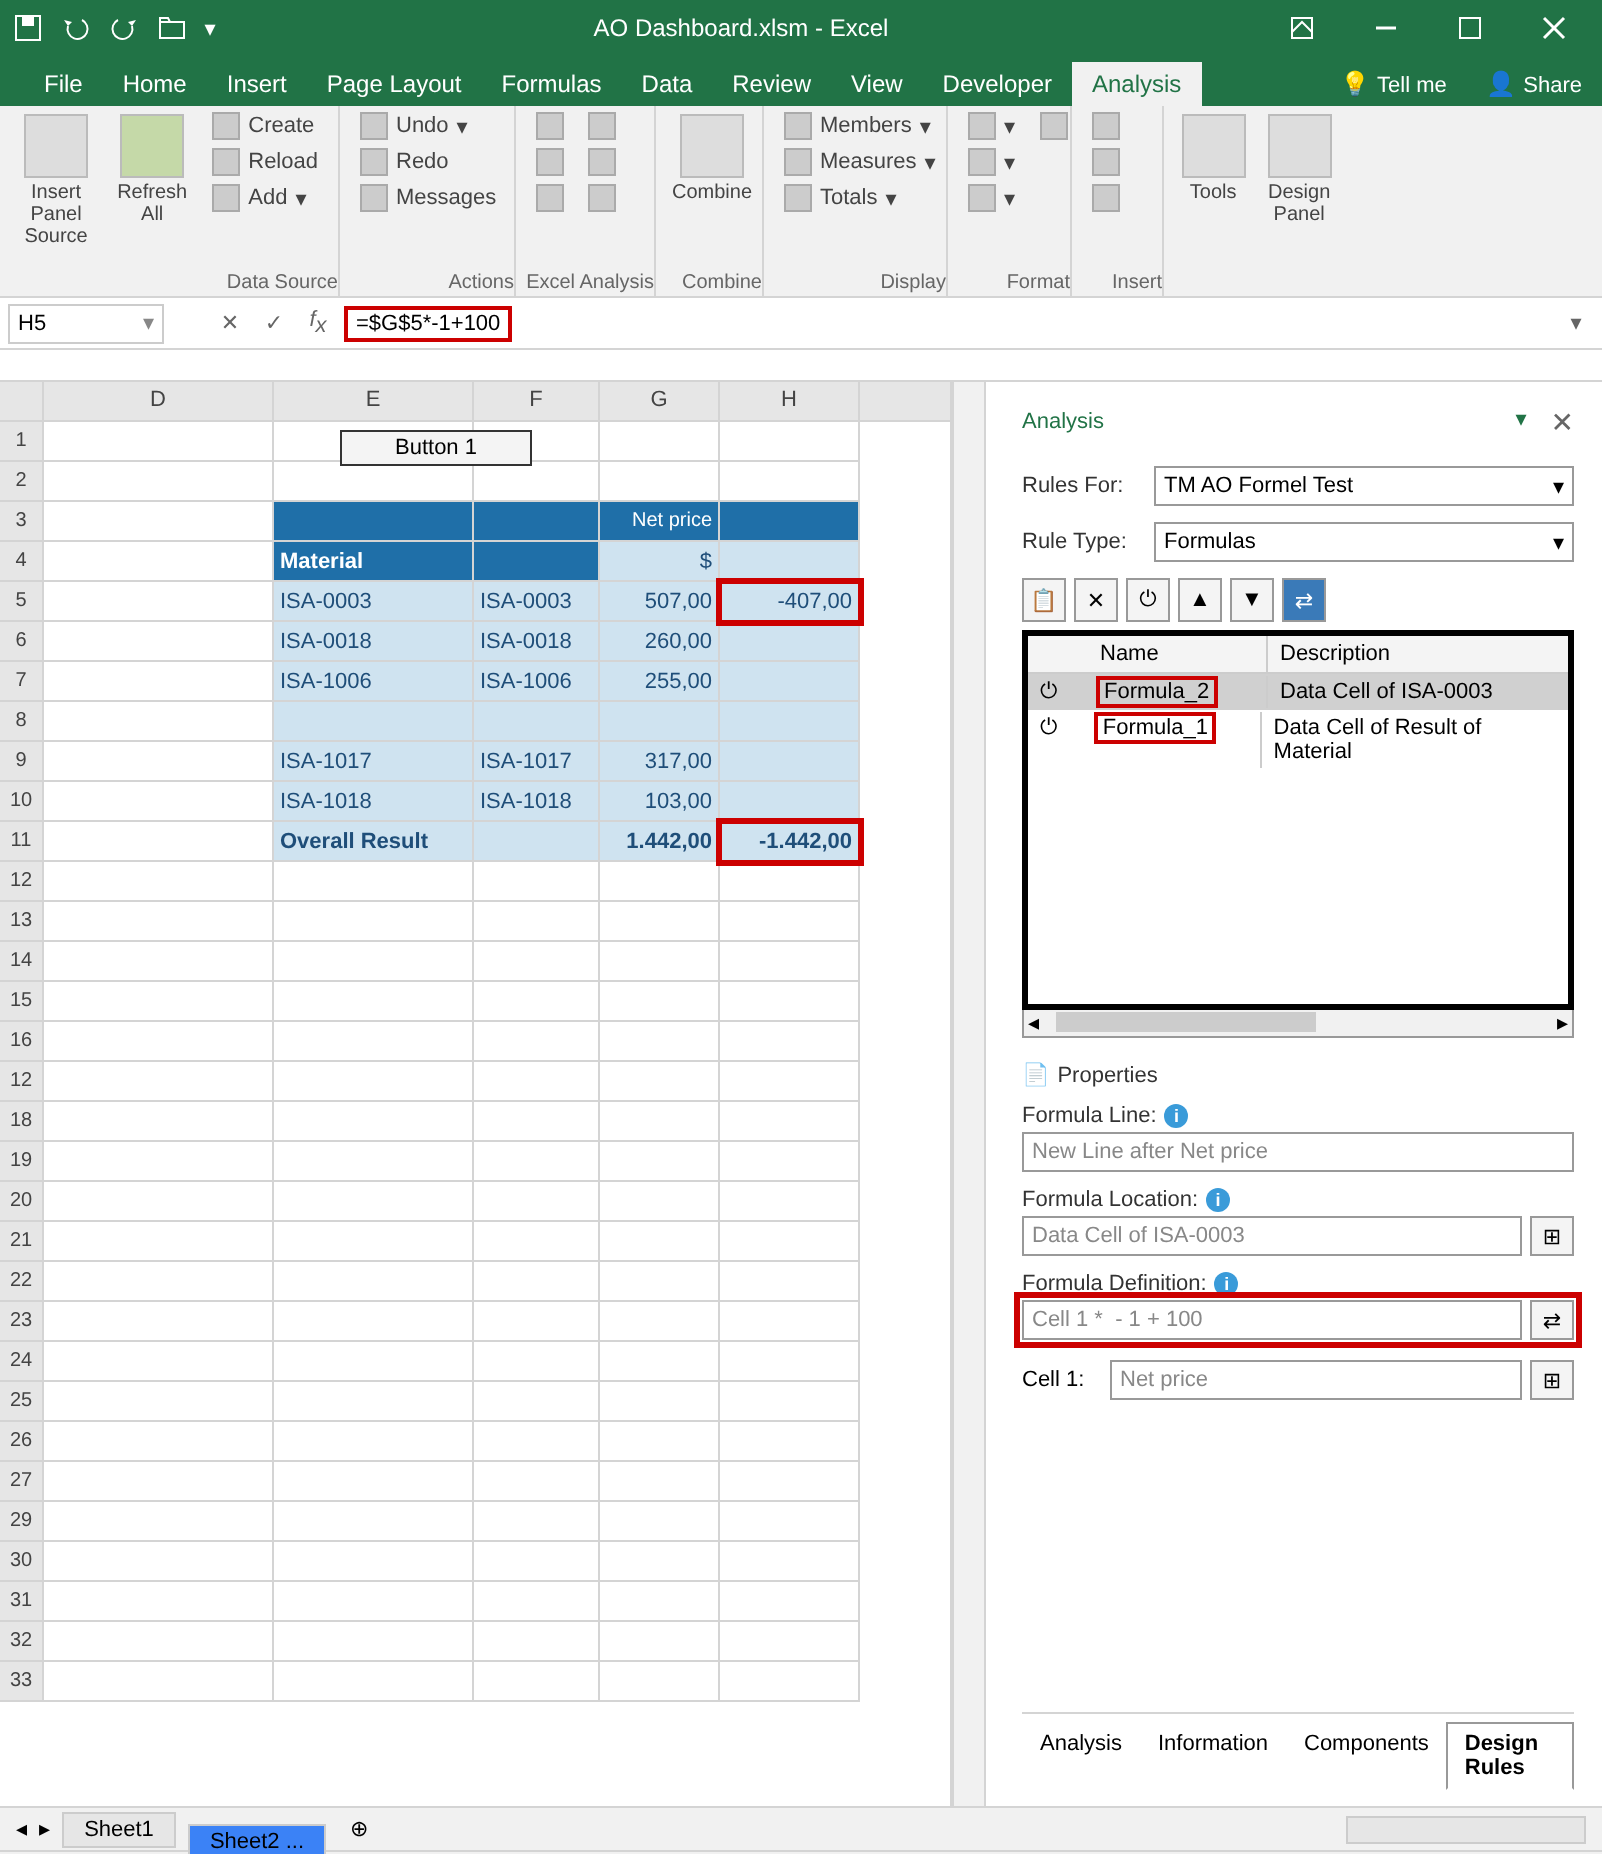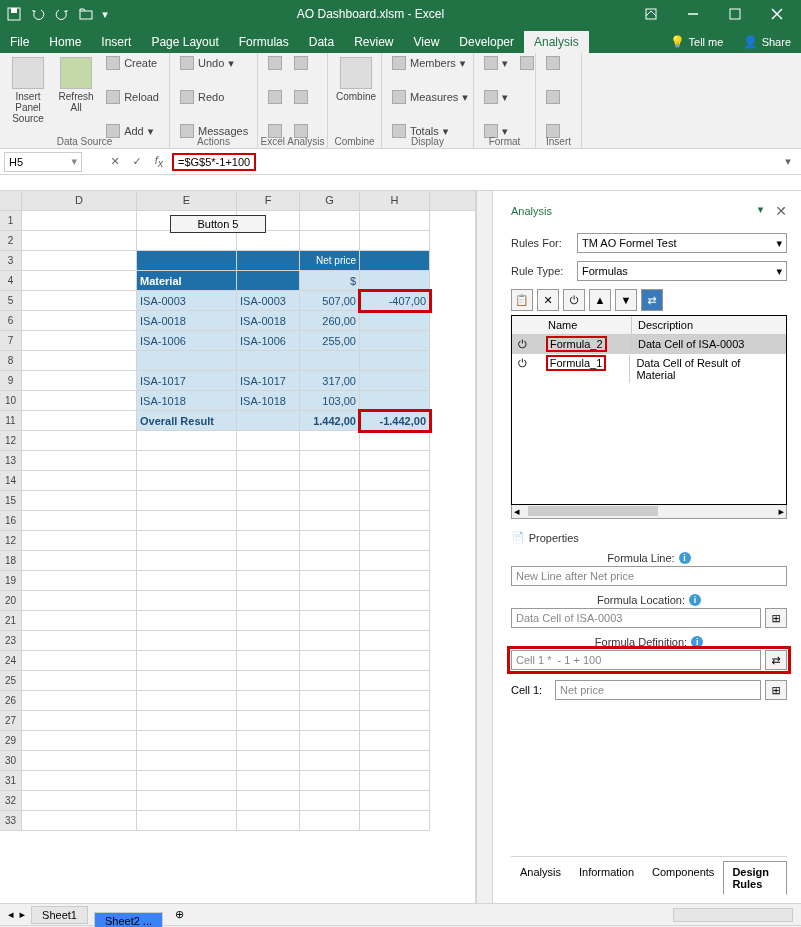--- a/index.html
+++ b/index.html
@@ -14,7 +14,7 @@
 .win-btn { width: 40px; height: 28px; display: flex; align-items: center; justify-content: center; cursor: pointer; }
 
 
-.tabs { height: 25px; background: #217346; display: flex; align-items: flex-end; padding-left: 0; }
+.tabs { height: 25px; background: #217346; display: flex; align-items: flex-end; padding-left: 12px; }
 .tab { padding: 4px 10px; color: #fff; cursor: pointer; font-size: 12px; }
 .tab.active { background: #f1f1f1; color: #217346; }
 .tab-right { margin-left: auto; display: flex; }

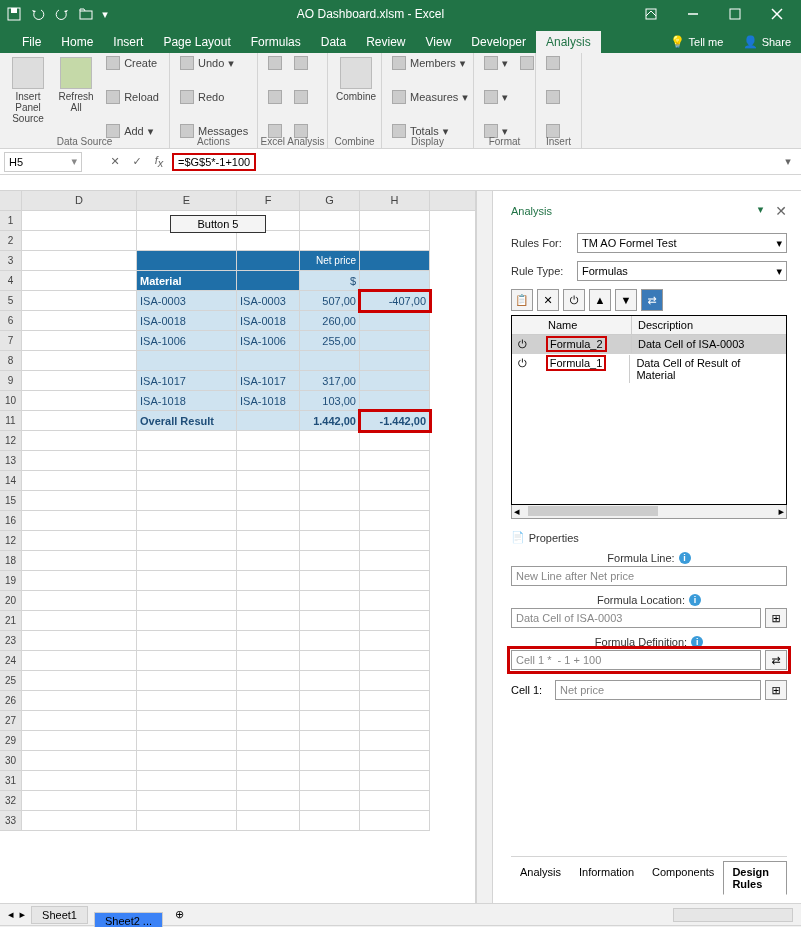--- a/index.html
+++ b/index.html
@@ -27,7 +27,7 @@
 .rbig { display: flex; flex-direction: column; align-items: center; justify-content: center; width: 48px; padding: 2px 2px; cursor: pointer; color: #444; }
 .rbig-icon { width: 32px; height: 32px; background: #ddd; border: 1px solid #bbb; margin-bottom: 2px; }
 .rbig-label { font-size: 10px; text-align: center; line-height: 1.1; }
-.rsmall-col { display: flex; flex-direction: column; gap: 18px; }
+.rsmall-col { display: flex; flex-direction: column; gap: 2px; }
 .rsmall { display: flex; align-items: center; gap: 4px; padding: 1px 4px; cursor: pointer; color: #444; font-size: 11px; white-space: nowrap; }
 .rsmall-icon { width: 14px; height: 14px; background: #ccc; border: 1px solid #aaa; }
 

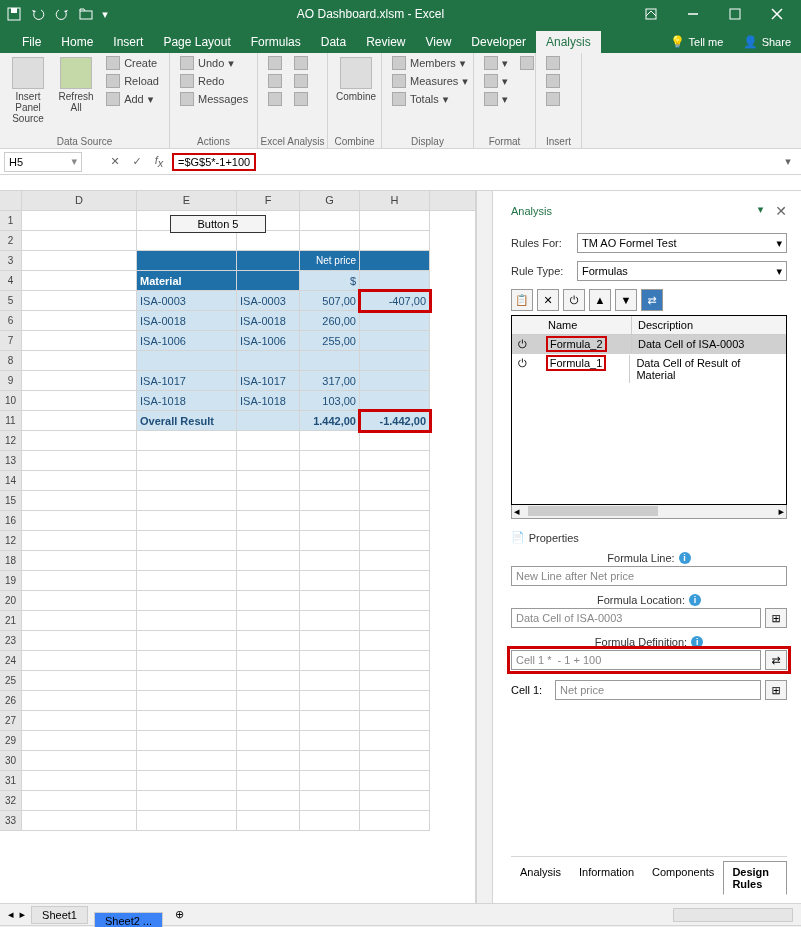--- a/index.html
+++ b/index.html
@@ -297,6 +297,18 @@
     </div>
     <div class="rgroup-label">Insert</div>
   </div>
+  <div class="rgroup" style="width:94px; border-right:none;">
+    <div class="rgroup-body">
+      <div class="rbig" style="width:40px;">
+          <div class="rbig-icon"></div>
+          <div class="rbig-label">Tools</div>
+        </div>
+      <div class="rbig" style="width:44px;">
+          <div class="rbig-icon"></div>
+          <div class="rbig-label">Design Panel</div>
+        </div>
+    </div>
+  </div>
 </div>
 
 <div class="formula-bar">

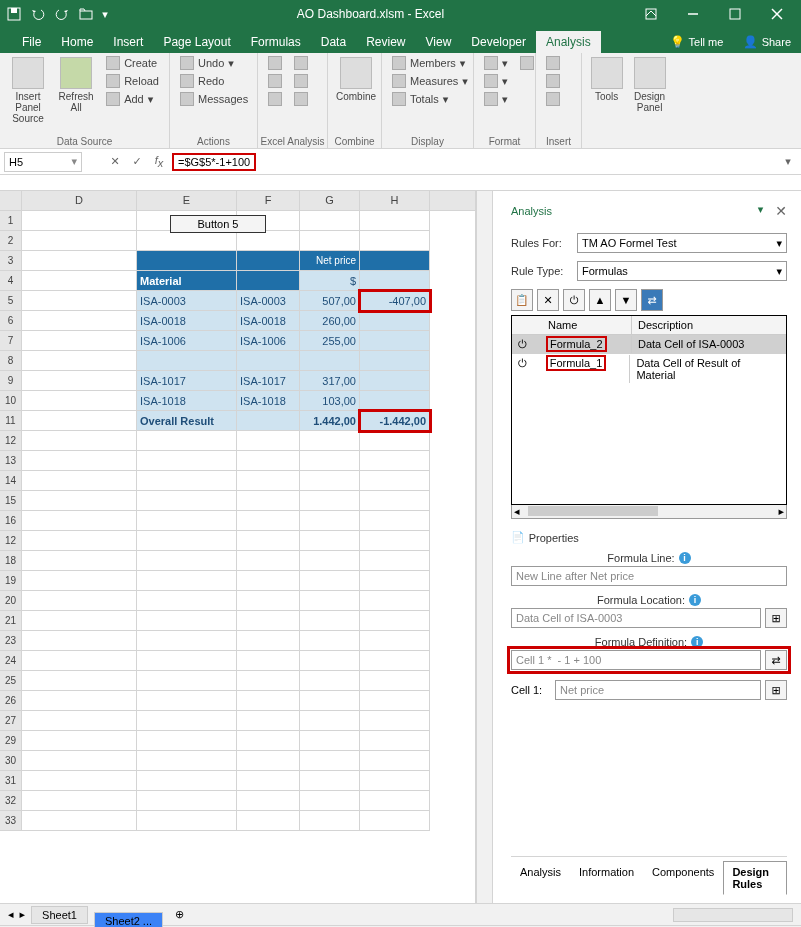--- a/index.html
+++ b/index.html
@@ -22,7 +22,7 @@
 
 .ribbon { height: 96px; background: #f1f1f1; border-bottom: 1px solid #d4d4d4; display: flex; }
 .rgroup { border-right: 1px solid #d4d4d4; padding: 2px 6px; display: flex; flex-direction: column; position: relative; }
-.rgroup-label { position: absolute; bottom: 1px; left: 0; right: 0; text-align: center; font-size: 10px; color: #666; }
+.rgroup-label { position: absolute; bottom: 1px; left: 0; right: 0; text-align: right; font-size: 10px; color: #666; }
 .rgroup-body { flex: 1; display: flex; gap: 4px; align-items: flex-start; }
 .rbig { display: flex; flex-direction: column; align-items: center; justify-content: center; width: 48px; padding: 2px 2px; cursor: pointer; color: #444; }
 .rbig-icon { width: 32px; height: 32px; background: #ddd; border: 1px solid #bbb; margin-bottom: 2px; }

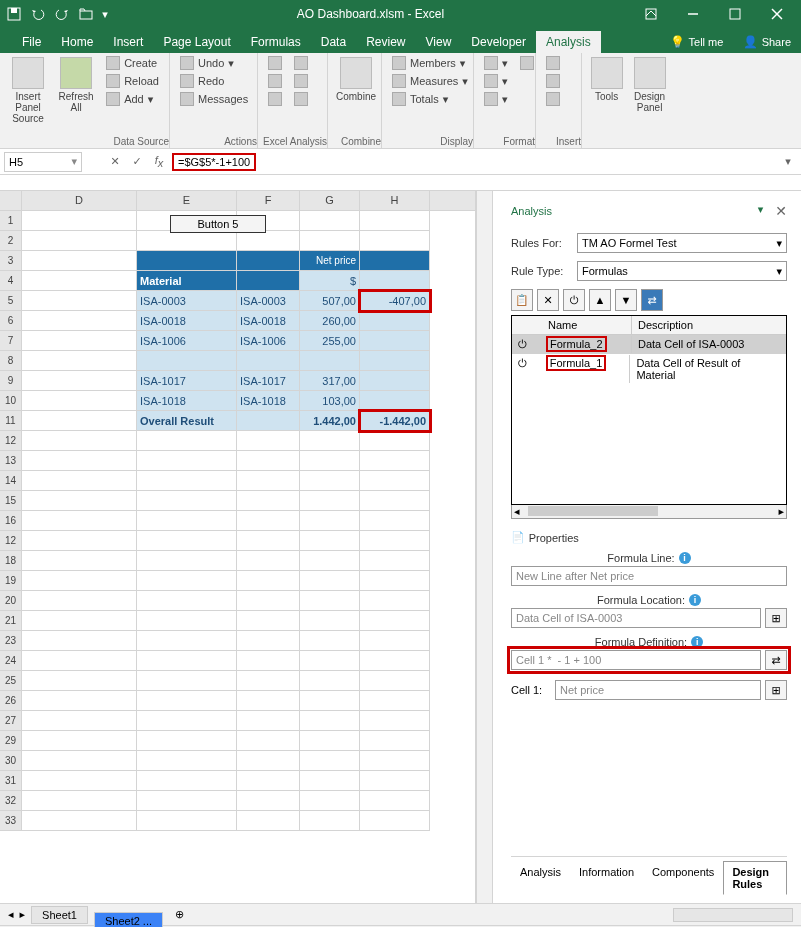--- a/index.html
+++ b/index.html
@@ -603,7 +603,7 @@
           <div class="cell cH"></div>
         </div>
 
-      <div class="shape-button" style="left:170px; top:4px; width:96px;">Button 5</div>
+      <div class="shape-button" style="left:170px; top:4px; width:96px;">Button 1</div>
     </div>
   </div>
   <div class="scroll-v"></div>

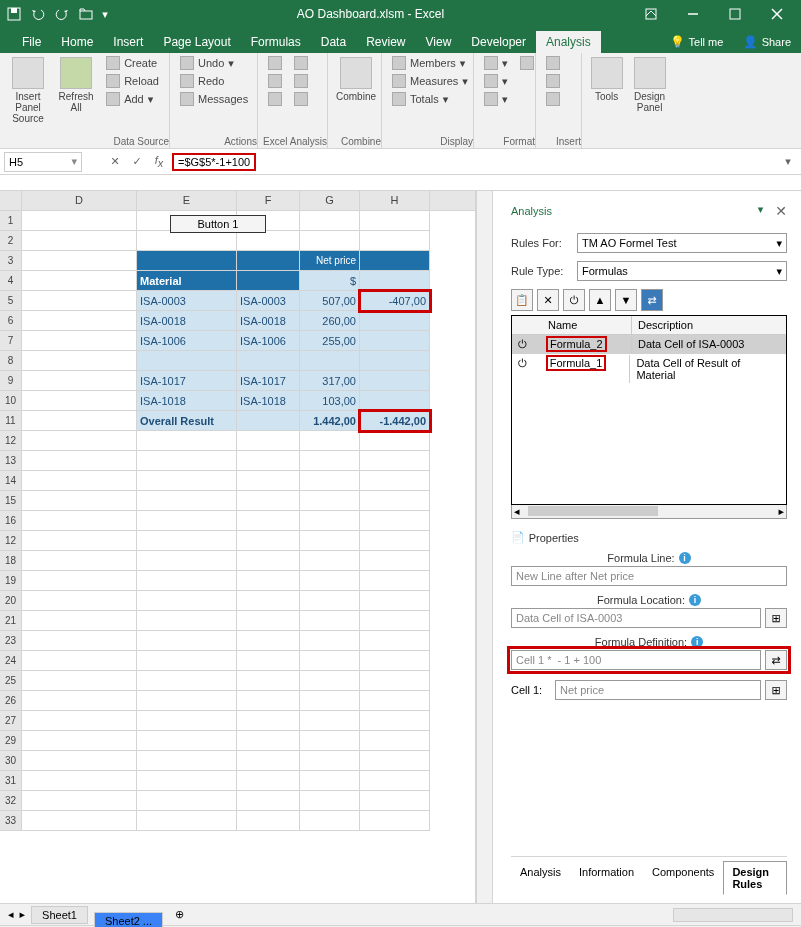--- a/index.html
+++ b/index.html
@@ -68,7 +68,7 @@
 .form-select { flex: 1; height: 20px; border: 1px solid #999; padding: 0 4px; font-size: 11px; display: flex; align-items: center; justify-content: space-between; background: #fff; }
 .toolbar { display: flex; gap: 4px; margin-bottom: 4px; }
 .tb-btn { width: 22px; height: 22px; border: 1px solid #999; background: #f4f4f4; display: flex; align-items: center; justify-content: center; cursor: pointer; }
-.rule-list { border: 1px solid #000000; height: 190px; background: #fff; overflow: auto; }
+.rule-list { border: 3px solid #000000; height: 190px; background: #fff; overflow: auto; }
 .rule-hdr { display: flex; border-bottom: 1px solid #ccc; background: #f4f4f4; }
 .rule-hdr div { padding: 3px 6px; font-size: 11px; }
 .rule-col1 { width: 90px; border-right: 1px solid #ccc; }

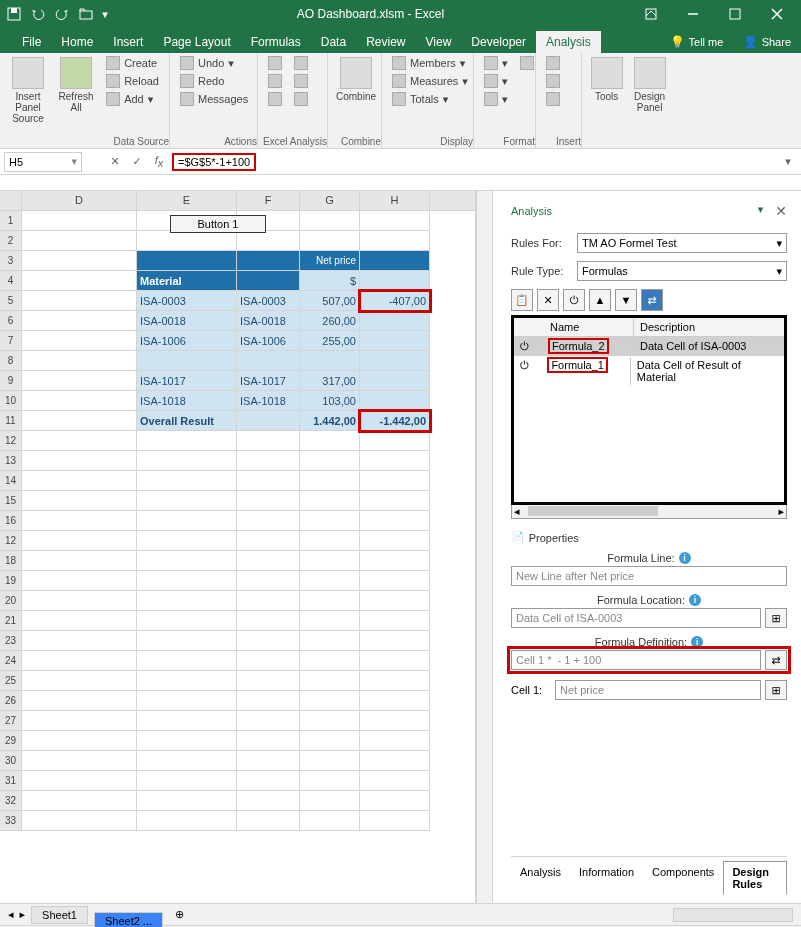--- a/index.html
+++ b/index.html
@@ -77,7 +77,7 @@
 .rule-row.sel { background: #d0d0d0; }
 .red-box-inline { border: 2px solid #c00; padding: 0 2px; margin: 0 -2px; }
 .props-hdr { margin-top: 12px; font-size: 11px; color: #333; display: flex; align-items: center; gap: 4px; }
-.prop-label { font-size: 11px; color: #333; margin-top: 8px; display: flex; align-items: center; gap: 4px; justify-content: center; }
+.prop-label { font-size: 11px; color: #333; margin-top: 8px; display: flex; align-items: center; gap: 4px; }
 .prop-input { width: 100%; height: 20px; border: 1px solid #999; padding: 0 4px; font-size: 11px; color: #888; margin-top: 2px; }
 .prop-row { display: flex; gap: 4px; margin-top: 2px; }
 .prop-row .prop-input { flex: 1; margin-top: 0; }

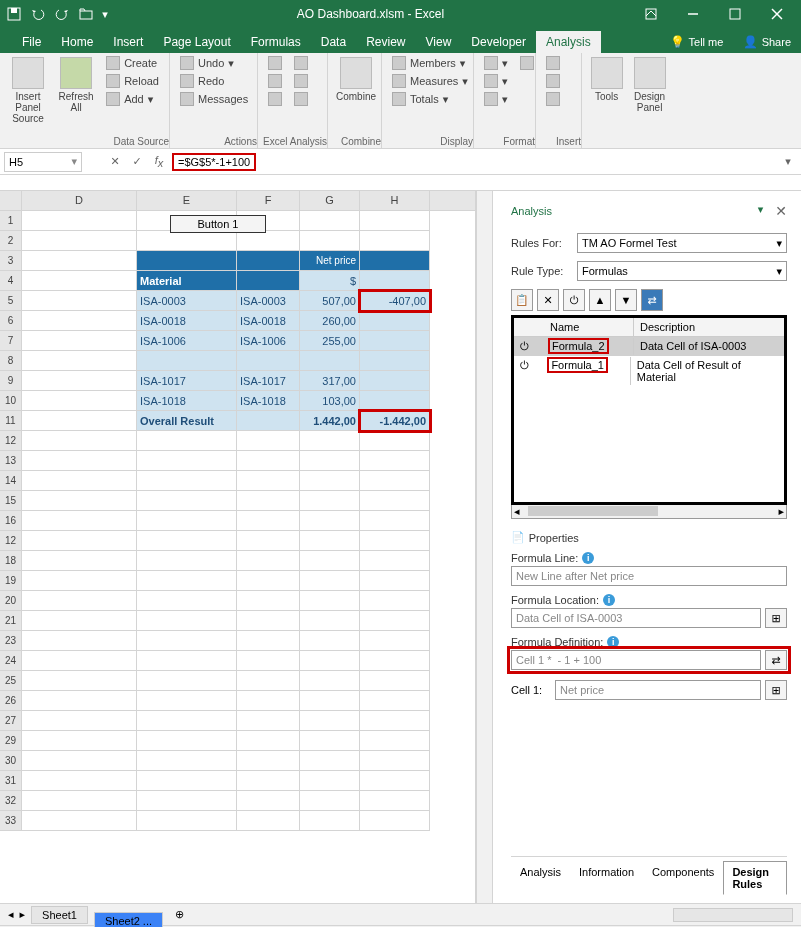--- a/index.html
+++ b/index.html
@@ -523,6 +523,14 @@
           <div class="cell cH"></div>
         </div>
       <div class="row">
+          <div class="row-h">22</div>
+          <div class="cell cD"></div>
+          <div class="cell cE"></div>
+          <div class="cell cF"></div>
+          <div class="cell cG"></div>
+          <div class="cell cH"></div>
+        </div>
+      <div class="row">
           <div class="row-h">23</div>
           <div class="cell cD"></div>
           <div class="cell cE"></div>

